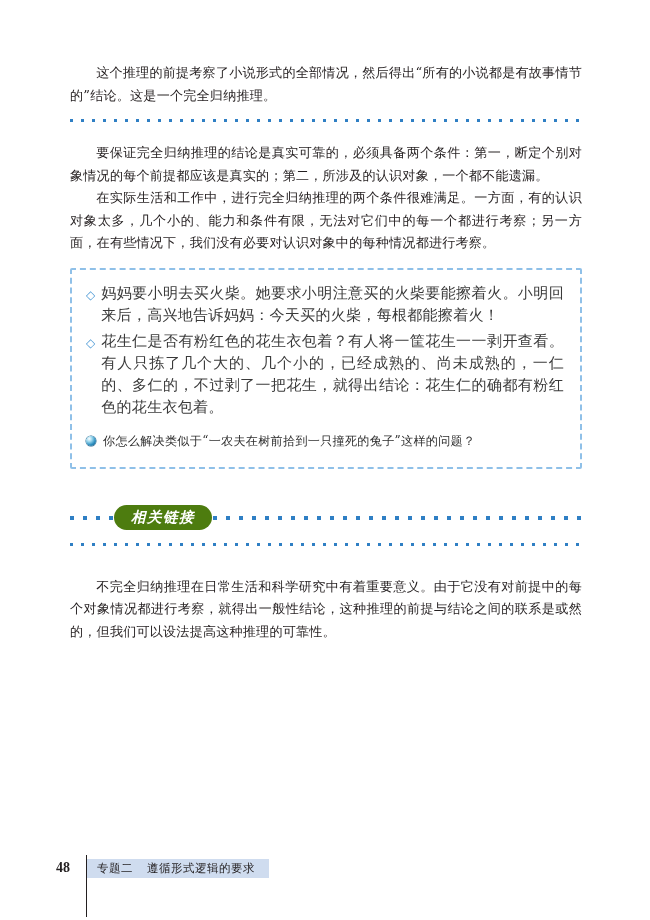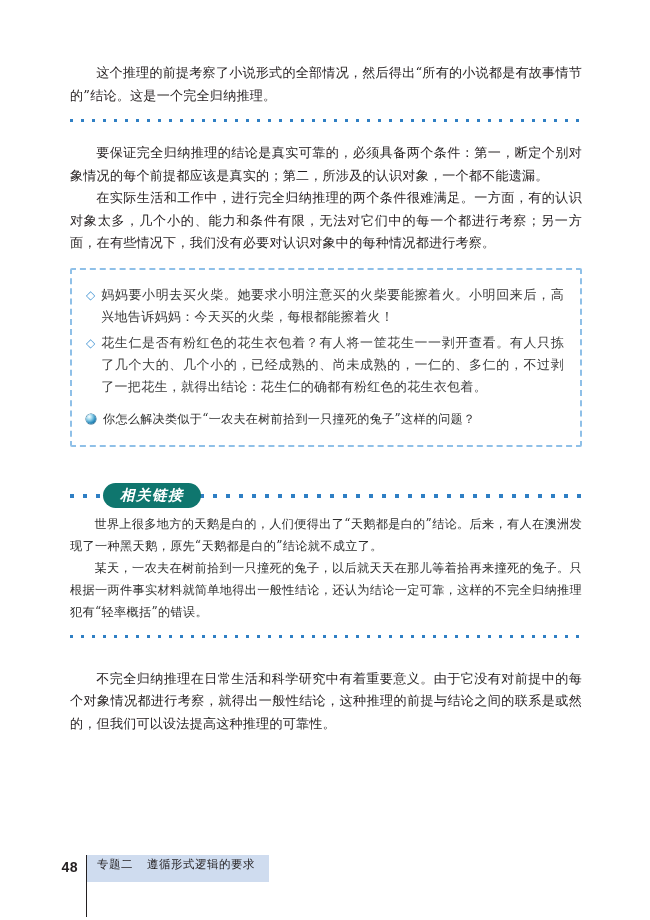--- a/index.html
+++ b/index.html
@@ -92,8 +92,8 @@
   }
   .dashbox .itxt {
     flex: 1 1 auto;
-    font-family: Liberation Serif, serif;
-    font-size: 13px;
+    font-family: Liberation Mono, monospace;
+    font-size: 15px;
     line-height: 22px;
     color: #3a3a3a;
     text-align: justify;

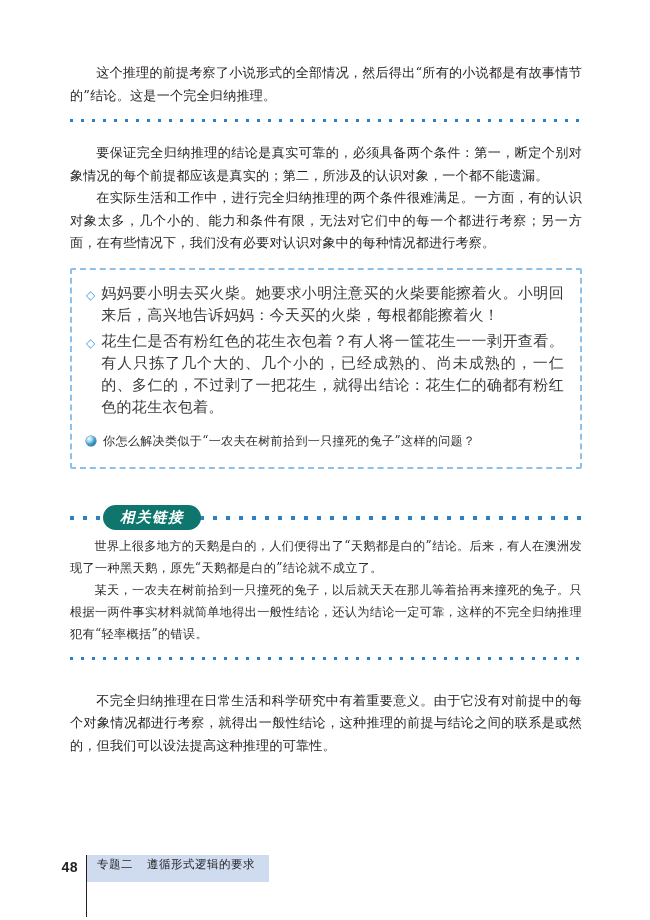--- a/index.html
+++ b/index.html
@@ -141,11 +141,11 @@
   }
   .linkhdr .pill {
     position: absolute;
-    left: 33px; top: 0;
+    left: 44px; top: 0;
     height: 25px;
     padding: 0 17px;
     border-radius: 13px;
-    background: #0f766e;
+    background: #4d7c0f;
     color: #ffffff;
     font-family: "DejaVu Sans", "Liberation Sans", sans-serif;
     font-weight: bold;

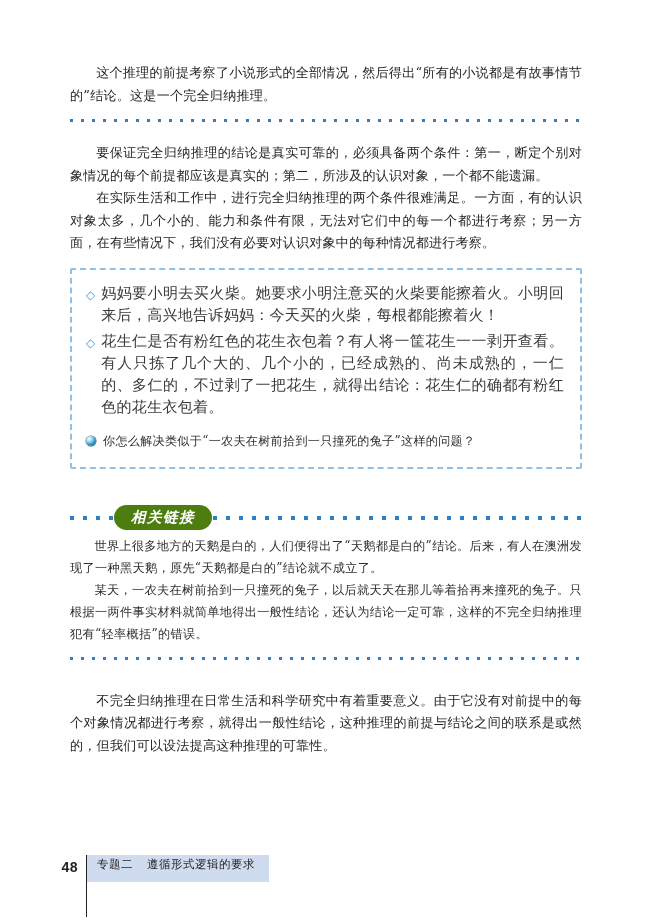--- a/index.html
+++ b/index.html
@@ -250,10 +250,6 @@
       <div class="pill">相关链接</div>
     </div>
 
-    <div class="linkbody">
-      <p>世界上很多地方的天鹅是白的，人们便得出了“天鹅都是白的”结论。后来，有人在澳洲发现了一种黑天鹅，原先“天鹅都是白的”结论就不成立了。</p>
-      <p>某天，一农夫在树前拾到一只撞死的兔子，以后就天天在那儿等着拾再来撞死的兔子。只根据一两件事实材料就简单地得出一般性结论，还认为结论一定可靠，这样的不完全归纳推理犯有“轻率概括”的错误。</p>
-    </div>
 
     <div class="dotrule"></div>
 

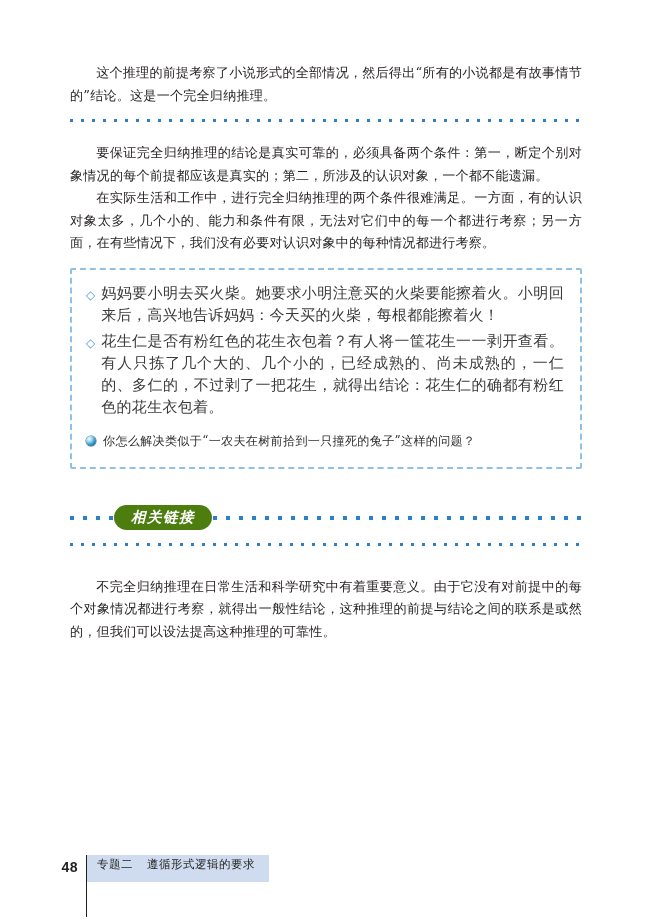--- a/index.html
+++ b/index.html
@@ -178,12 +178,12 @@
     height: 20px;
   }
   .footer .pgno {
-    font-family: Liberation Mono, monospace;
+    font-family: Liberation Serif, serif;
     font-size: 14px;
     font-weight: bold;
     color: #231f20;
     width: 30px;
-    text-align: right;
+    text-align: center;
   }
   .footer .fbar {
     margin-left: 9px;

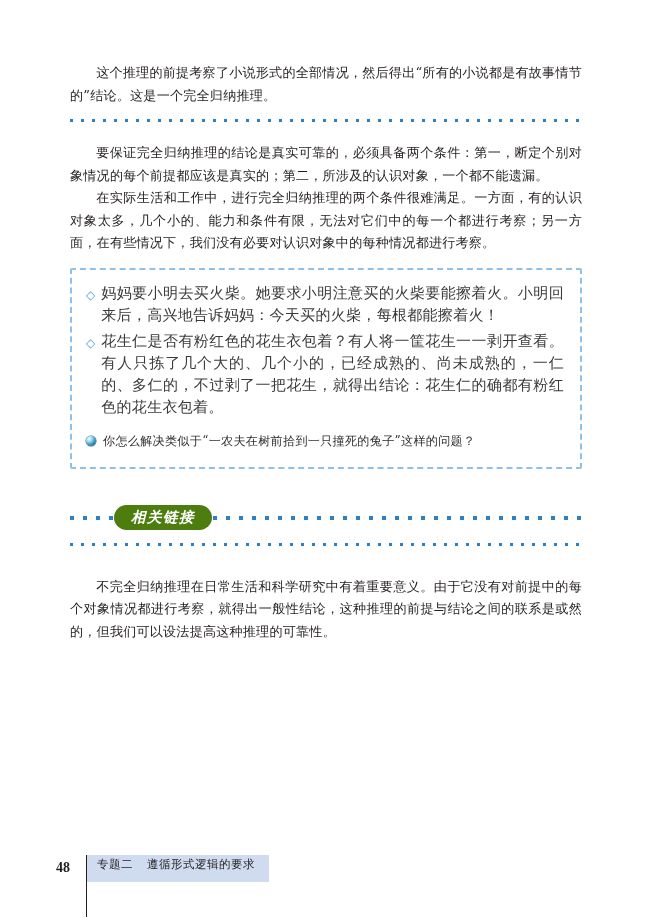--- a/index.html
+++ b/index.html
@@ -191,7 +191,7 @@
     height: 19px;
     display: flex;
     align-items: center;
-    padding: 0 14px 8px 10px;
+    padding: 0 14px 0 10px;
   }
   .footer .fbar span {
     font-family: "DejaVu Sans", "Liberation Sans", sans-serif;

